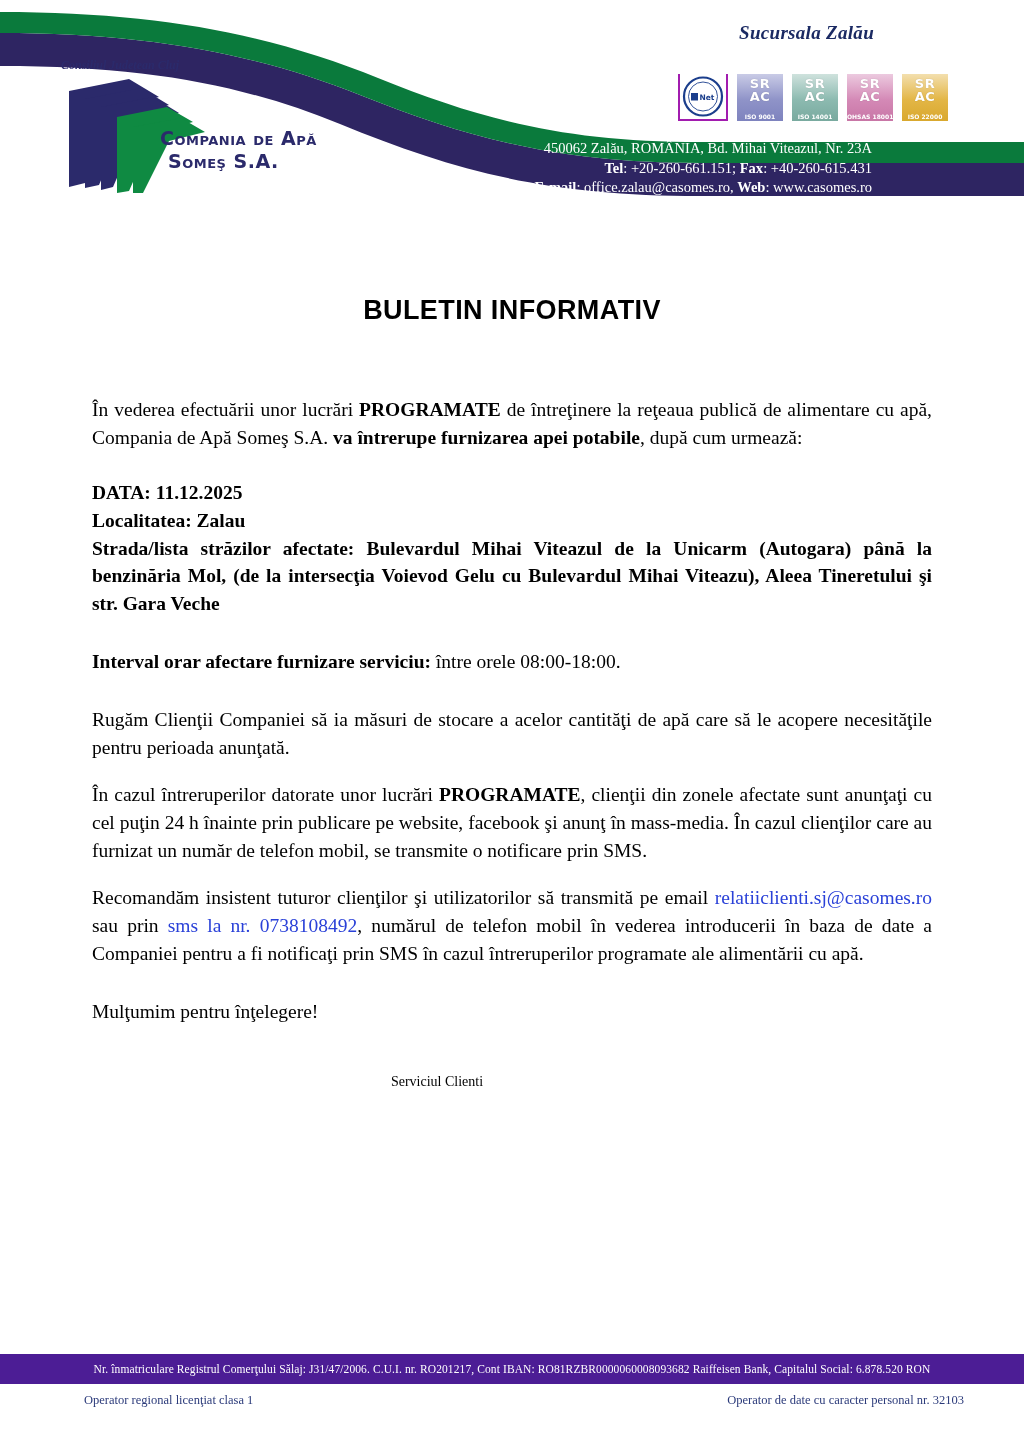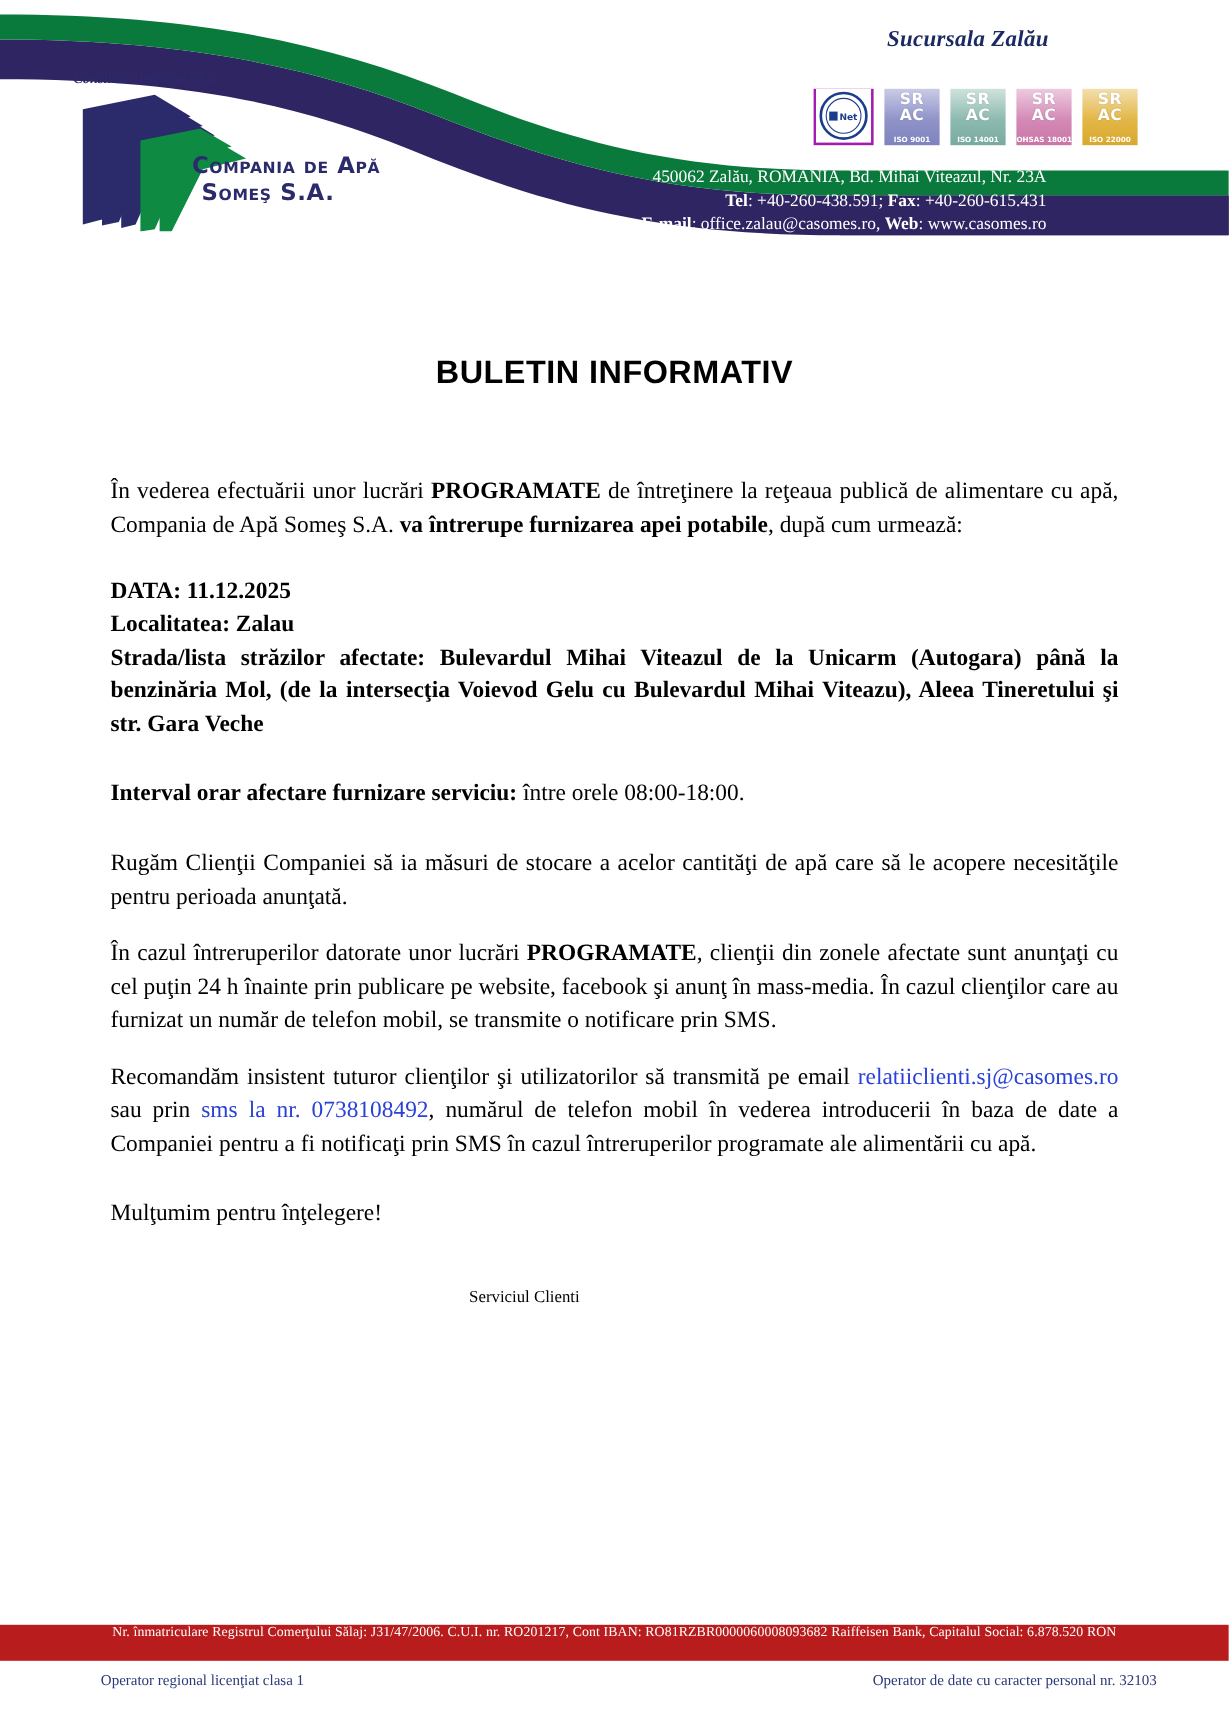--- a/index.html
+++ b/index.html
@@ -285,7 +285,7 @@
 
   <div class="contact">
     <div>450062 Zalău, ROMÂNIA, Bd. Mihai Viteazul, Nr. 23A</div>
-    <div><b>Tel</b><span>: +40-260-438.591; </span><b>Fax</b><span>: +40-260-615.431</span></div>
+    <div><b>Tel</b><span>: +20-260-661.151; </span><b>Fax</b><span>: +40-260-615.431</span></div>
     <div><b>E-mail</b><span>: office.zalau@casomes.ro, </span><b>Web</b><span>: www.casomes.ro</span></div>
   </div>
 

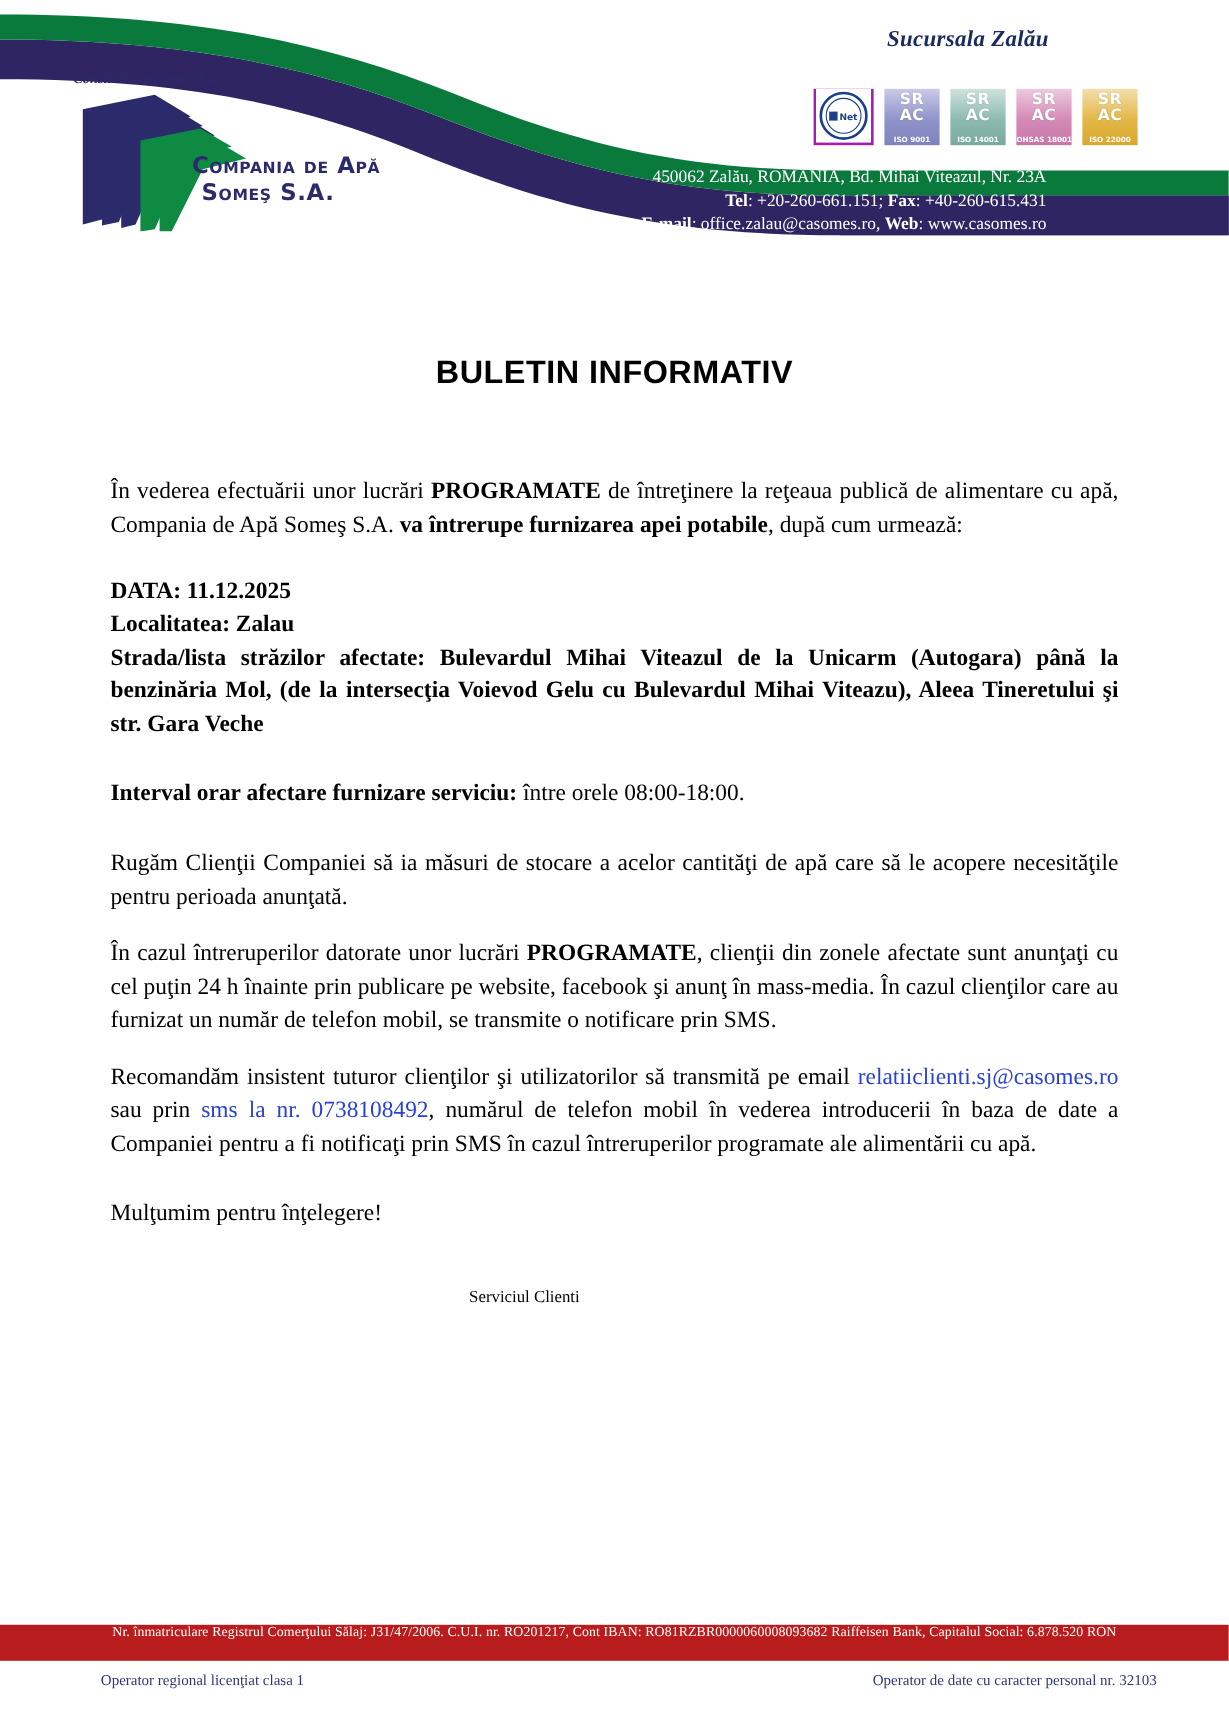--- a/index.html
+++ b/index.html
@@ -206,8 +206,9 @@
     top: 1354px;
     width: 1024px;
     height: 30px;
-    background: #b91c1c;
-    display: flex;
+    background: #4c1d95;
+    display: flex;
+    align-items: center;
     justify-content: center;
   }
   .footer-bar .txt {

